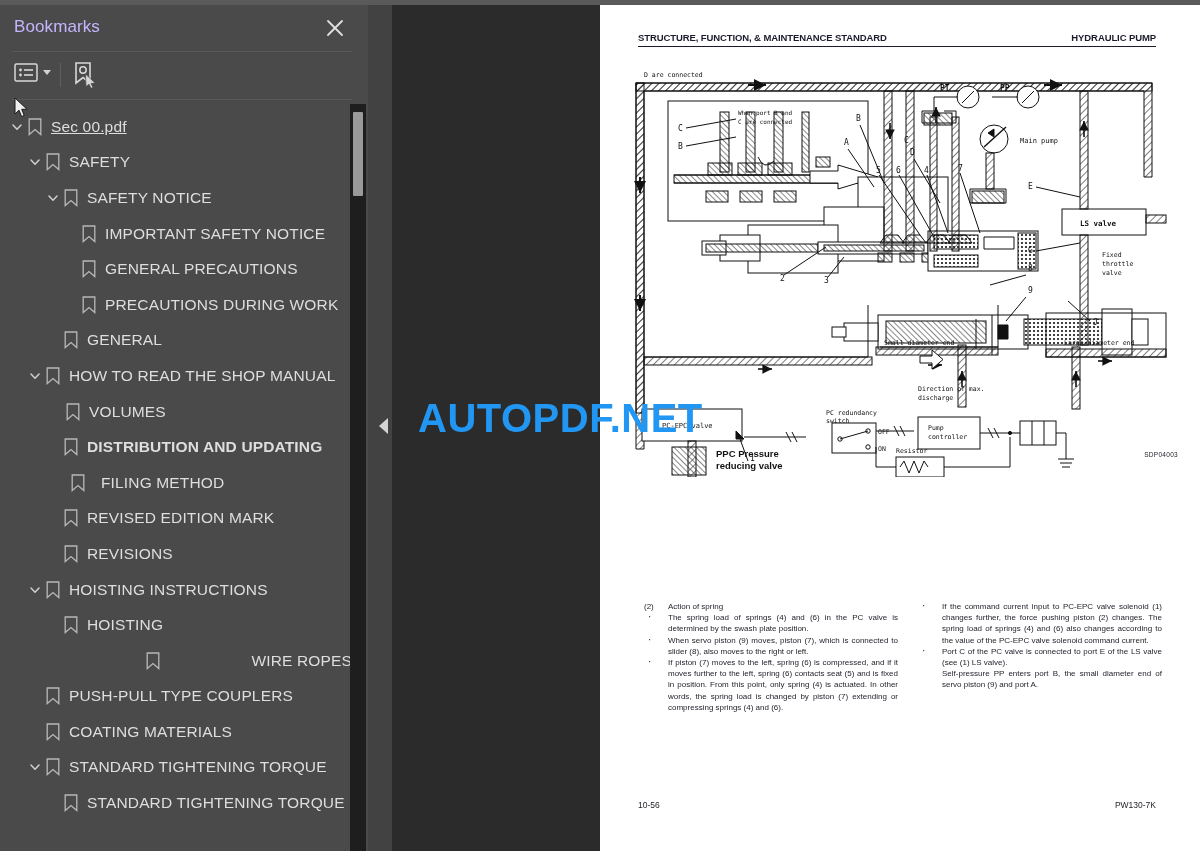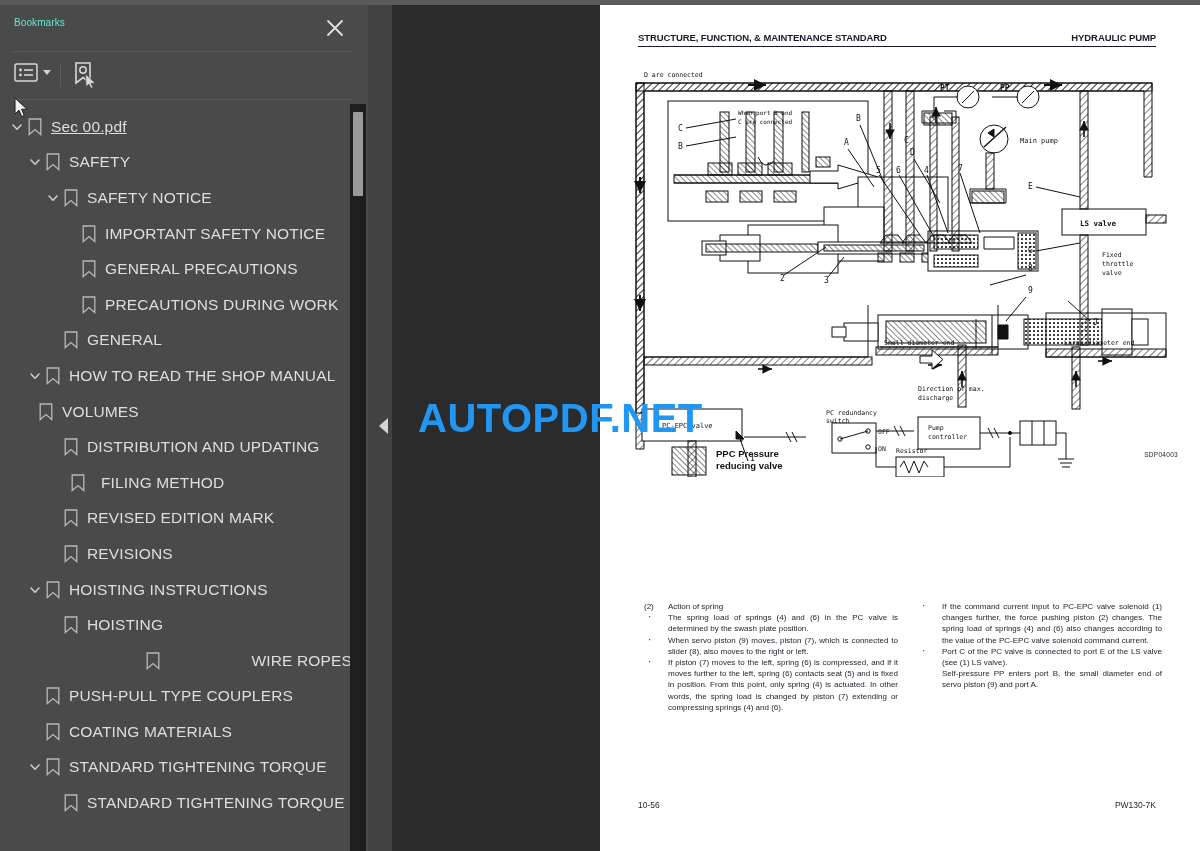--- a/index.html
+++ b/index.html
@@ -17,7 +17,7 @@
   
   .panel{position:absolute;left:0;top:5px;width:368px;height:846px;background:#4a4a4a;}
   .panel-header{position:relative;height:46px;}
-  .panel-title{position:absolute;left:14px;top:12px;font-size:10px;color:#5eead4;letter-spacing:.1px;}
+  .panel-title{position:absolute;left:14px;top:12px;font-size:17px;color:#c4b5fd;letter-spacing:.1px;}
   .panel-close{position:absolute;right:20px;top:10px;width:26px;height:26px;cursor:pointer;}
   .panel-close svg{display:block;}
   .hr{position:absolute;left:12px;width:340px;height:1px;background:#595959;}

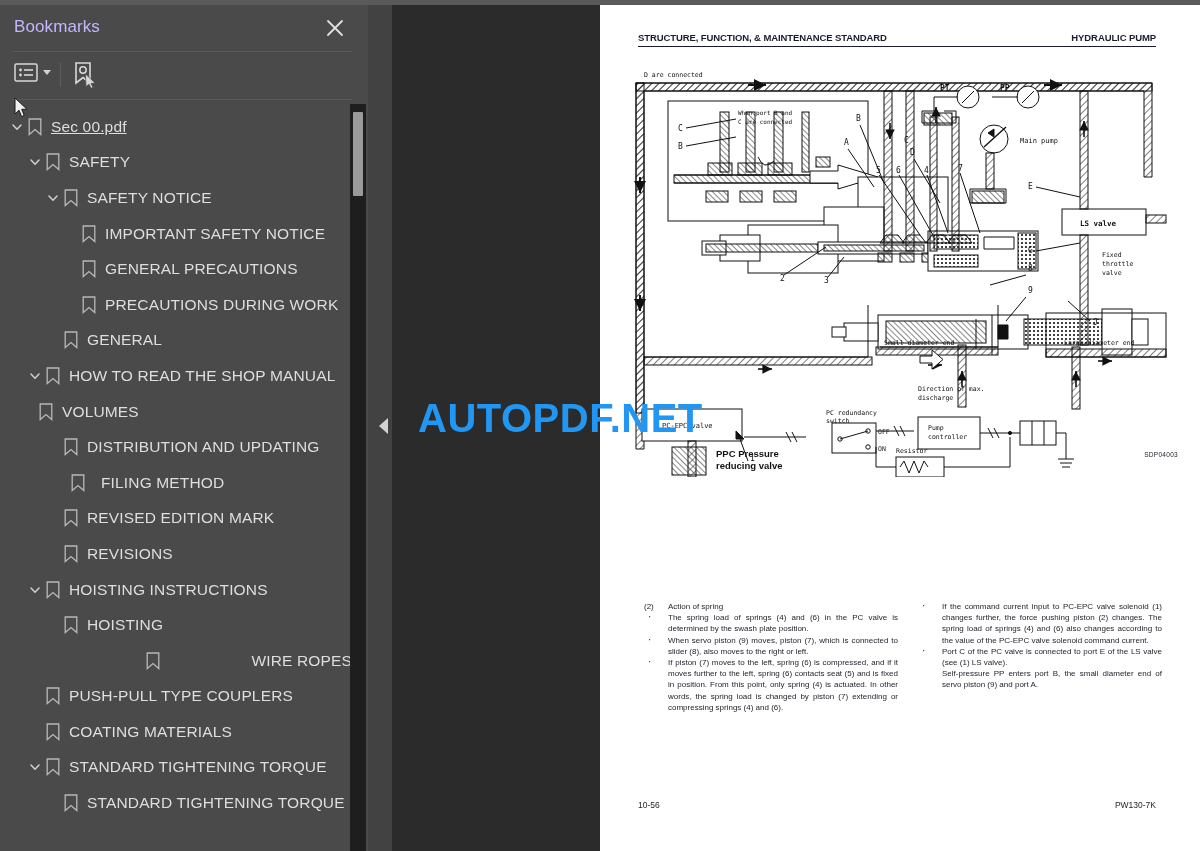--- a/index.html
+++ b/index.html
@@ -222,7 +222,7 @@
           </span>
           <span class="lbl">HOW TO READ THE SHOP MANUAL</span>
         </div>
-        <div class="row" style="padding-left: 19px;">
+        <div class="row" style="padding-left: 46px;">
           <span class="twisty empty"></span>
           <span class="bm-ico">
             <svg width="14" height="18" viewBox="0 0 14 18">

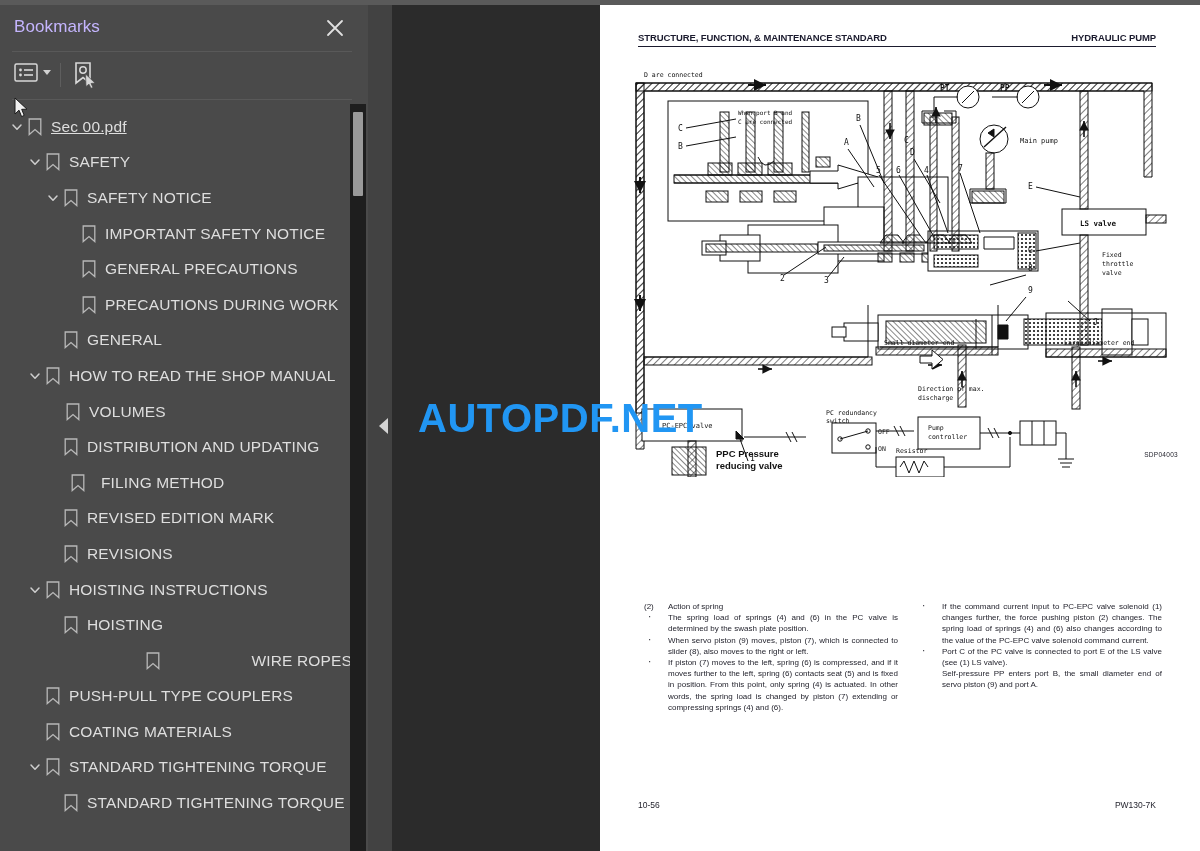--- a/index.html
+++ b/index.html
@@ -231,7 +231,7 @@
           </span>
           <span class="lbl">VOLUMES</span>
         </div>
-        <div class="row" style="padding-left: 44px;">
+        <div class="row" style="padding-left: 44px; font-weight: bold;">
           <span class="twisty empty"></span>
           <span class="bm-ico">
             <svg width="14" height="18" viewBox="0 0 14 18">

